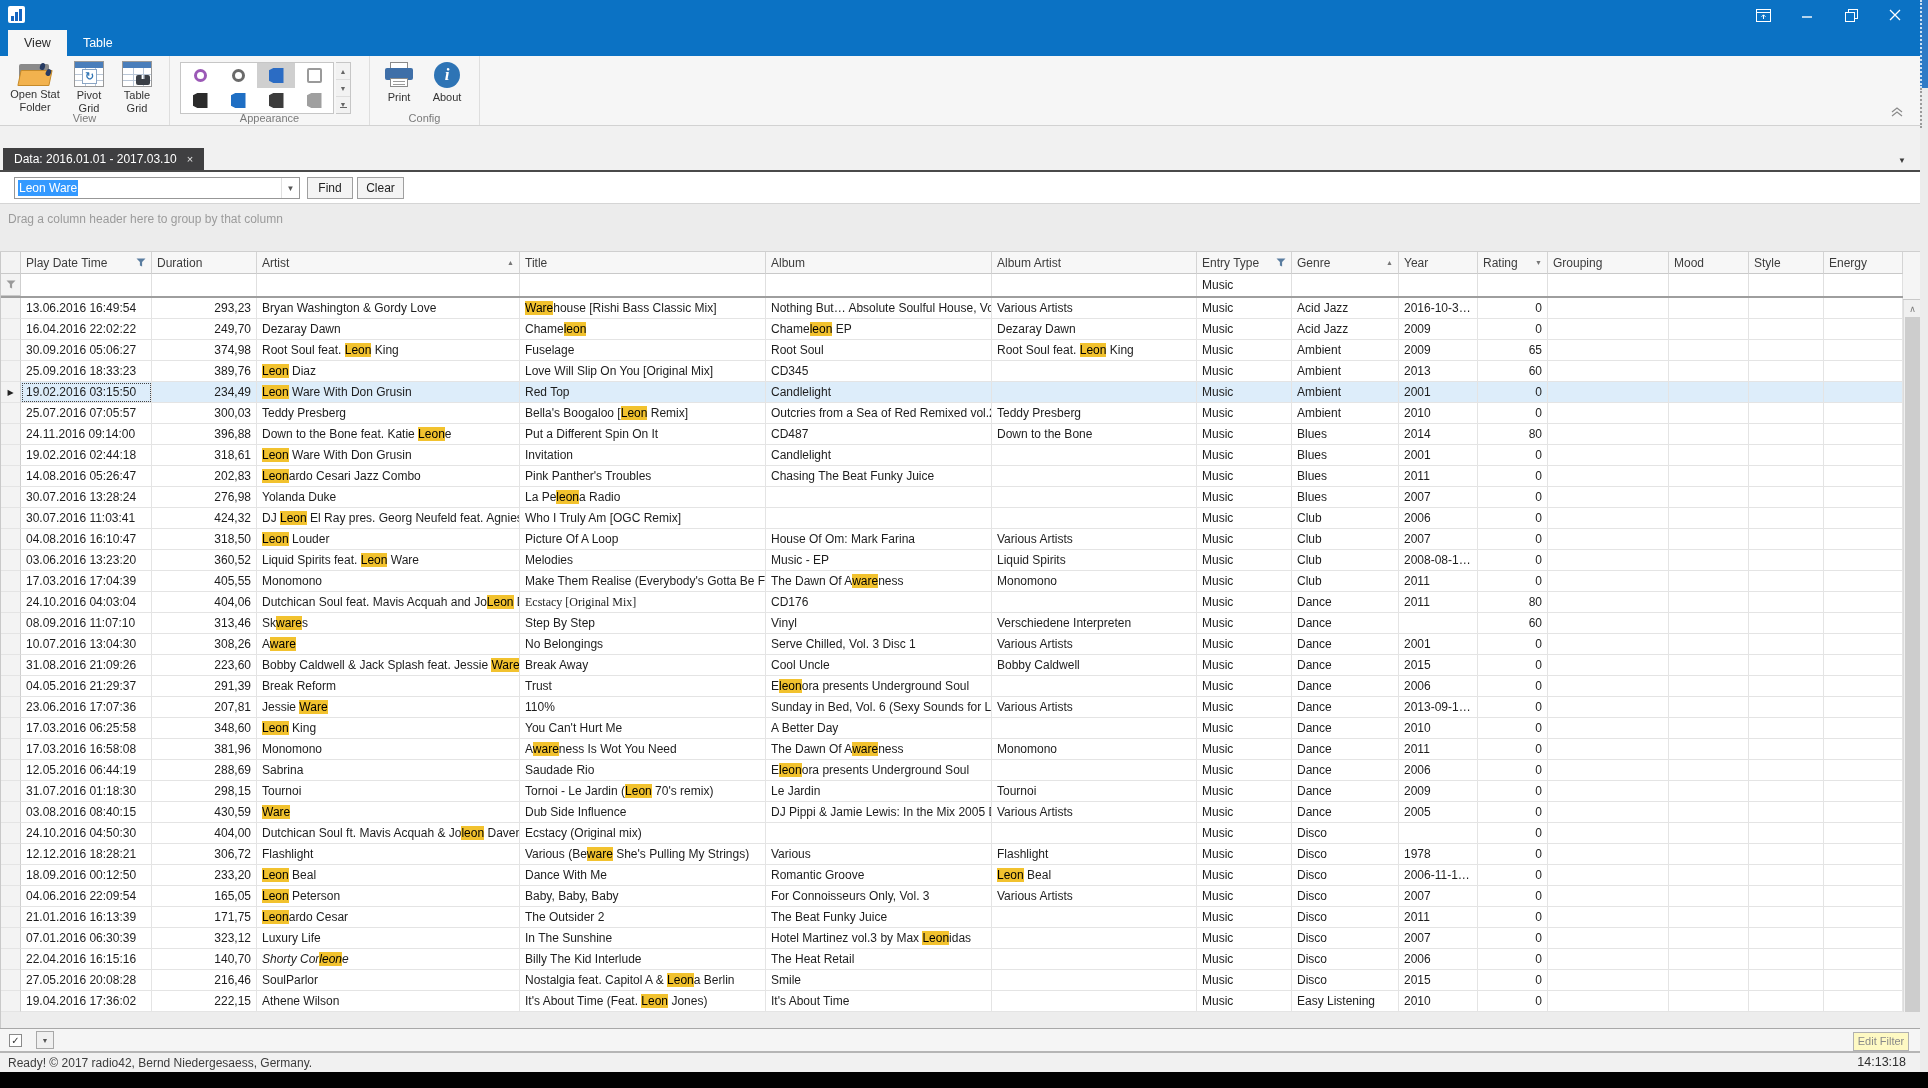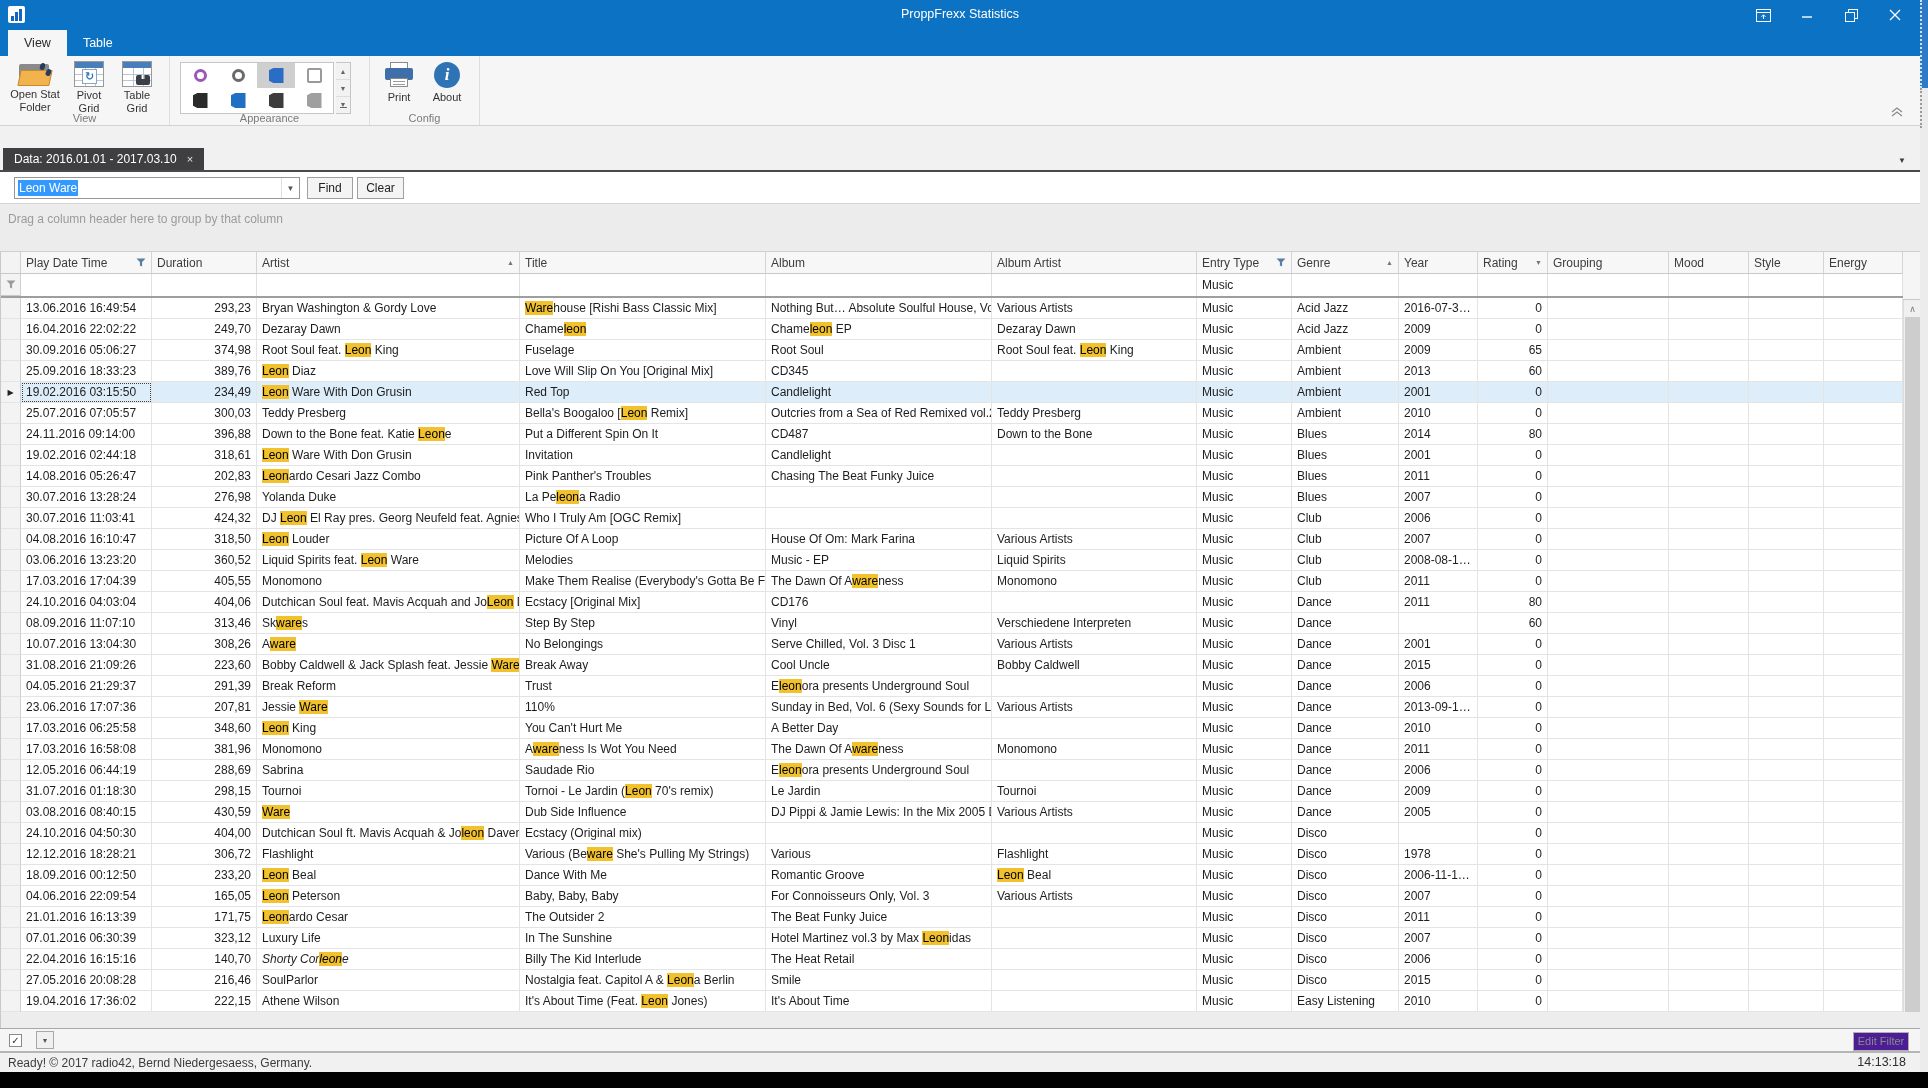--- a/index.html
+++ b/index.html
@@ -146,7 +146,6 @@
       <i style="height:9px"></i>
       <i style="height:12px"></i>
     </div>
-  <div class="title-text">ProppFrexx Statistics</div>
   <div class="winbtns">
     <div class="winbtn">
       <svg width="15" height="13" viewBox="0 0 15 13">

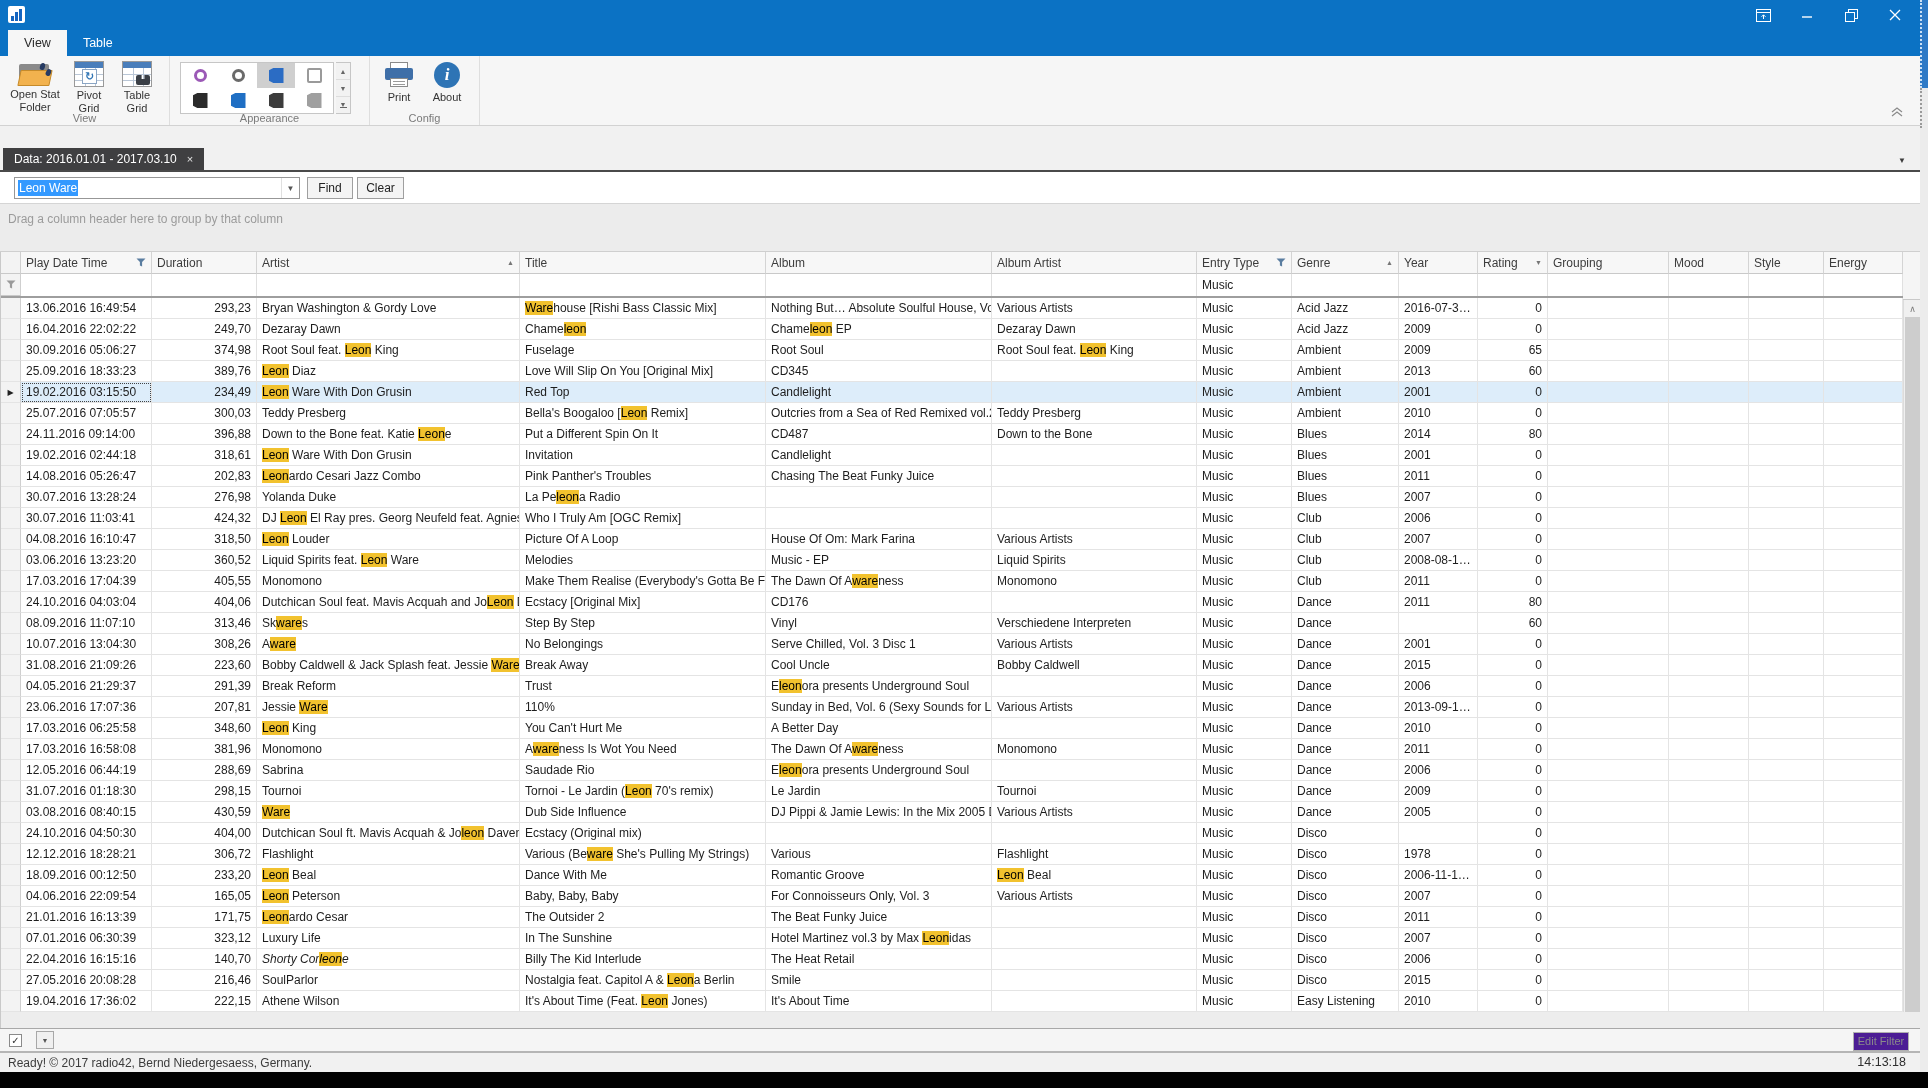--- a/index.html
+++ b/index.html
@@ -397,7 +397,7 @@
         <div class="cell" style="width: 205px; flex: 0 0 205px;">Various Artists</div>
         <div class="cell" style="width: 95px; flex: 0 0 95px;">Music</div>
         <div class="cell" style="width: 107px; flex: 0 0 107px;">Acid Jazz</div>
-        <div class="cell" style="width: 79px; flex: 0 0 79px;">2016-07-3…</div>
+        <div class="cell" style="width: 79px; flex: 0 0 79px;">2016-10-3…</div>
         <div class="cell r" style="width: 70px; flex: 0 0 70px;">0</div>
         <div class="cell" style="width: 121px; flex: 0 0 121px;"></div>
         <div class="cell" style="width: 80px; flex: 0 0 80px;"></div>

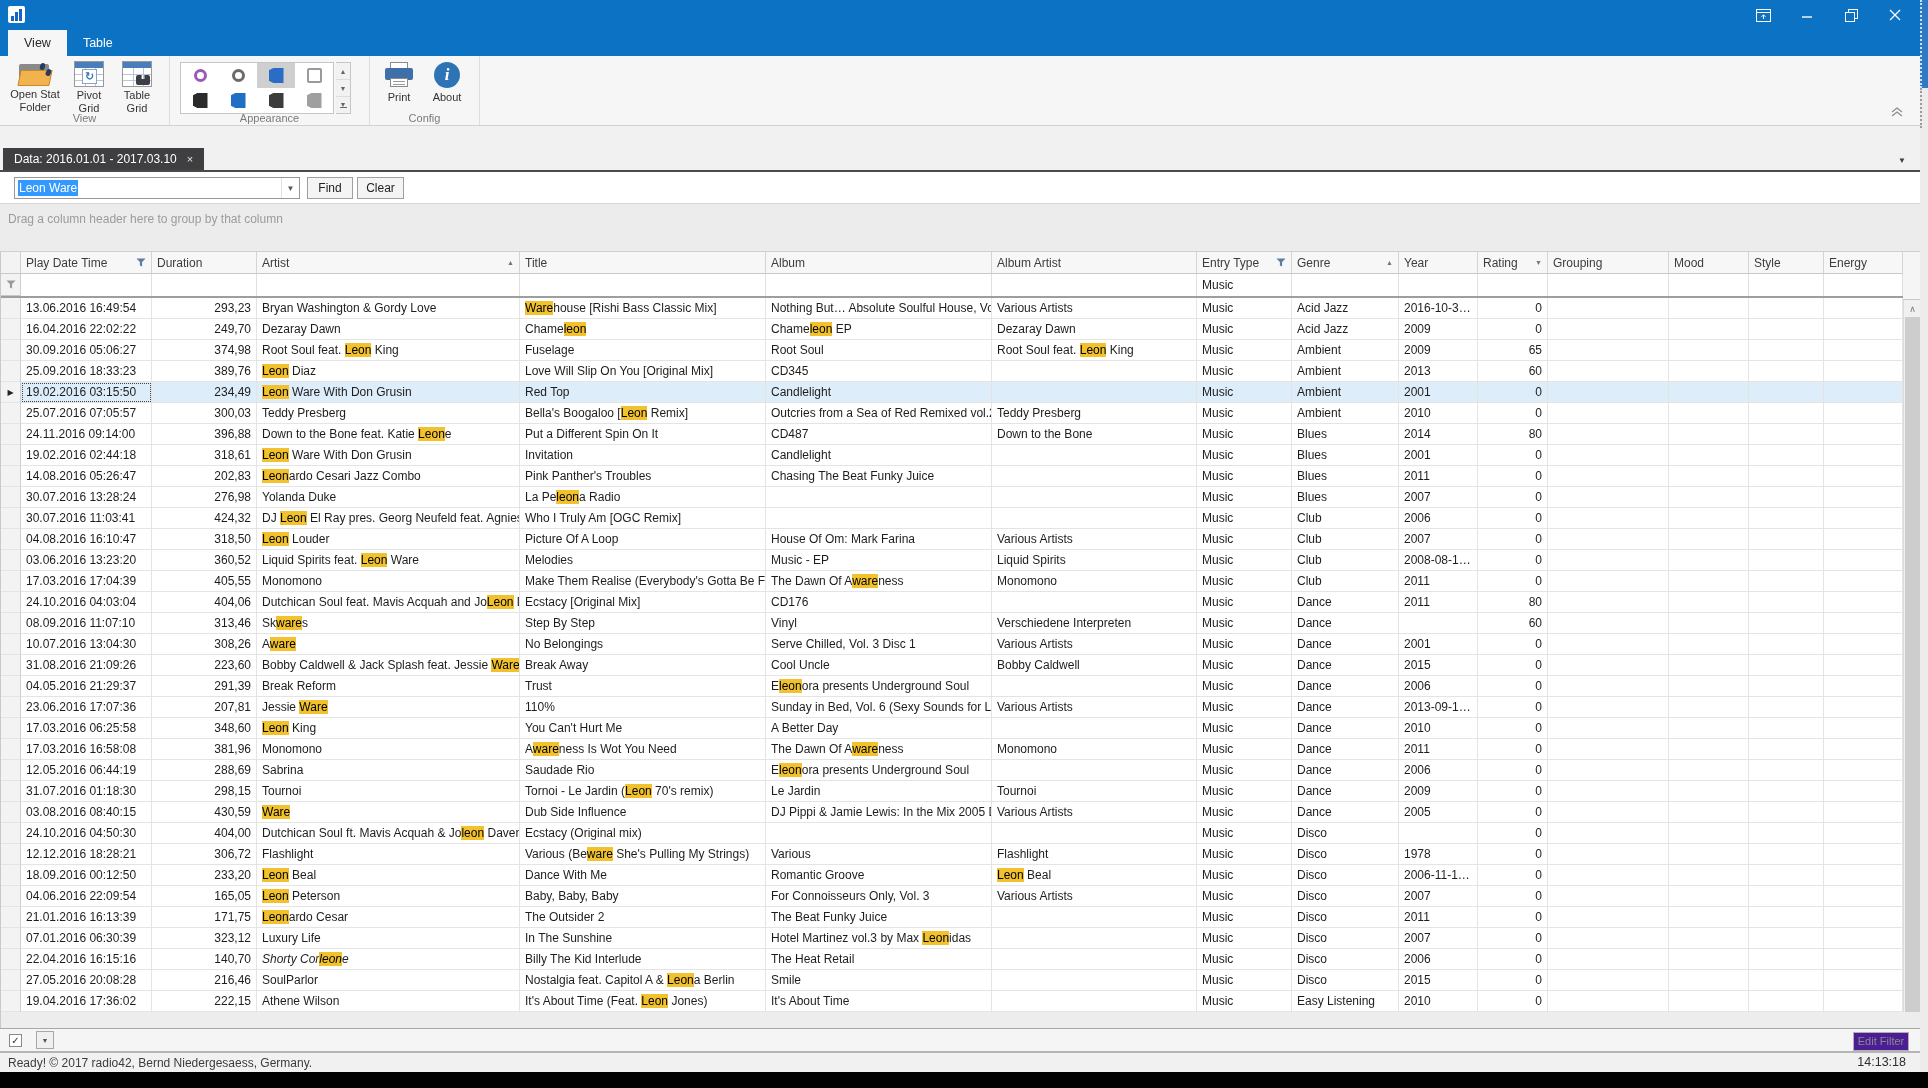--- a/index.html
+++ b/index.html
@@ -632,7 +632,7 @@
         <div class="cell" style="width: 131px; flex: 0 0 131px;">24.10.2016 04:03:04</div>
         <div class="cell r" style="width: 105px; flex: 0 0 105px;">404,06</div>
         <div class="cell" style="width: 263px; flex: 0 0 263px;">Dutchican Soul feat. Mavis Acquah and Jo<mark>Leon</mark> Dav…</div>
-        <div class="cell" style="width: 246px; flex: 0 0 246px;">Ecstacy [Original Mix]</div>
+        <div class="cell" style="width: 246px; flex: 0 0 246px; font-family: Liberation Serif, serif;">Ecstacy [Original Mix]</div>
         <div class="cell" style="width: 226px; flex: 0 0 226px;">CD176</div>
         <div class="cell" style="width: 205px; flex: 0 0 205px;"></div>
         <div class="cell" style="width: 95px; flex: 0 0 95px;">Music</div>

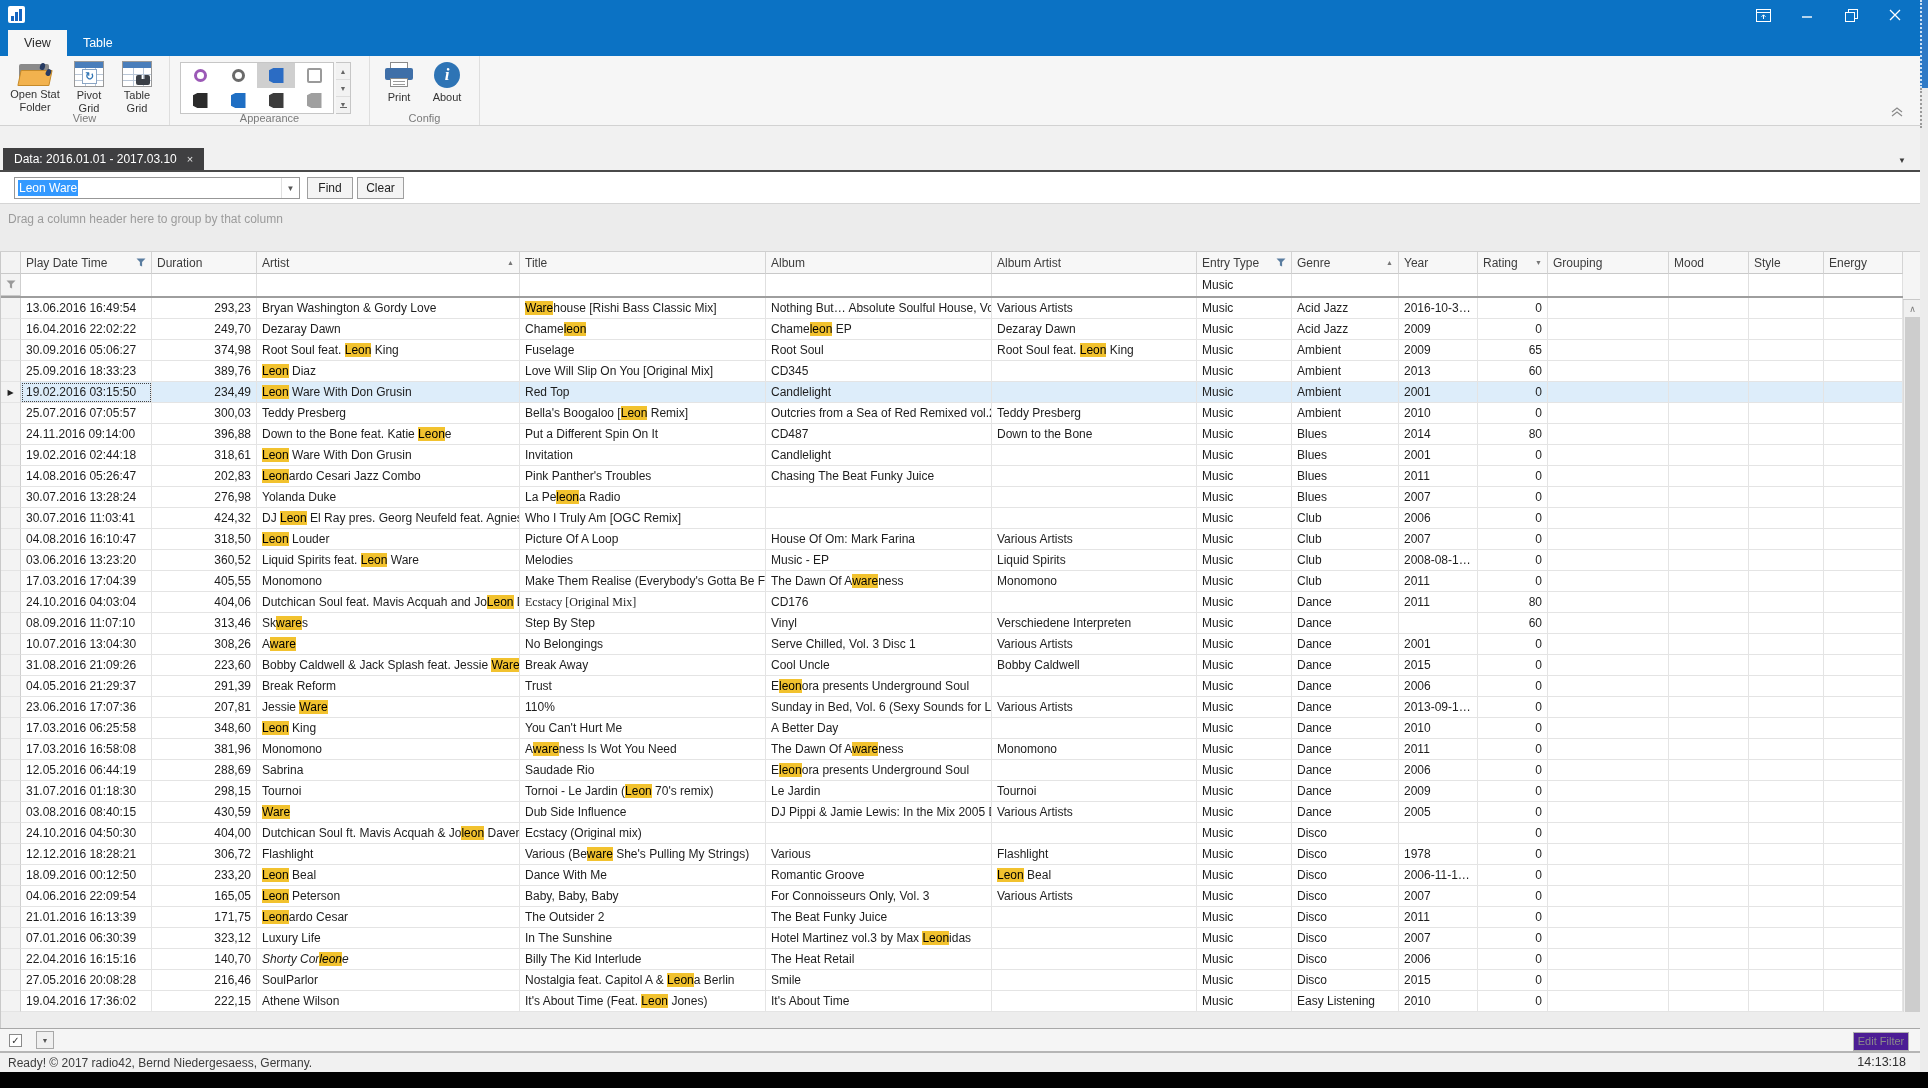--- a/index.html
+++ b/index.html
@@ -123,7 +123,7 @@
   .chk{width:13px;height:13px;background:#fff;border:1px solid #8a8a8a;display:flex;align-items:center;justify-content:center;font-size:10px;color:#333;margin-right:7px;}
   .fexpr{color:#333;}
   .fdrop{width:18px;height:18px;border:1px solid #a8a8a8;background:#f0f0f0;margin-left:7px;display:flex;align-items:center;justify-content:center;font-size:7px;color:#555;}
-  .editfilter{position:absolute;right:11px;top:3px;width:56px;height:19px;border:1px solid #b0b0b0;background:#4c1d95;color:#8a8a8a;font-size:11px;text-align:center;line-height:17px;}
+  .editfilter{position:absolute;right:11px;top:3px;width:56px;height:19px;border:1px solid #b0b0b0;background:#fef9c3;color:#8a8a8a;font-size:11px;text-align:center;line-height:17px;}
 
   
   .statusbar{top:1053px;height:19px;background:#f1f1f1;}

